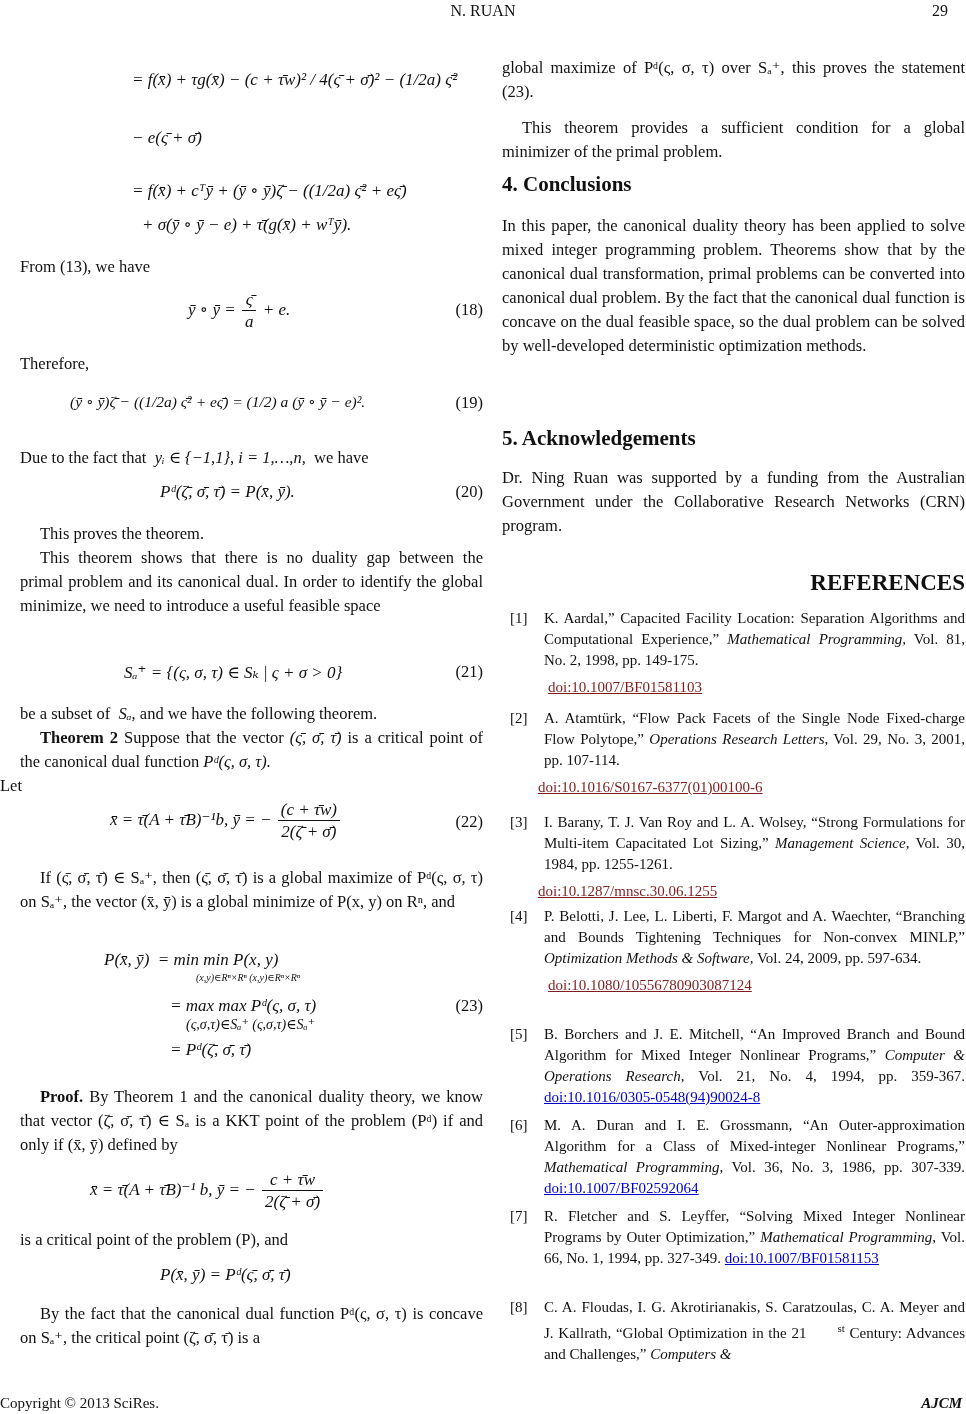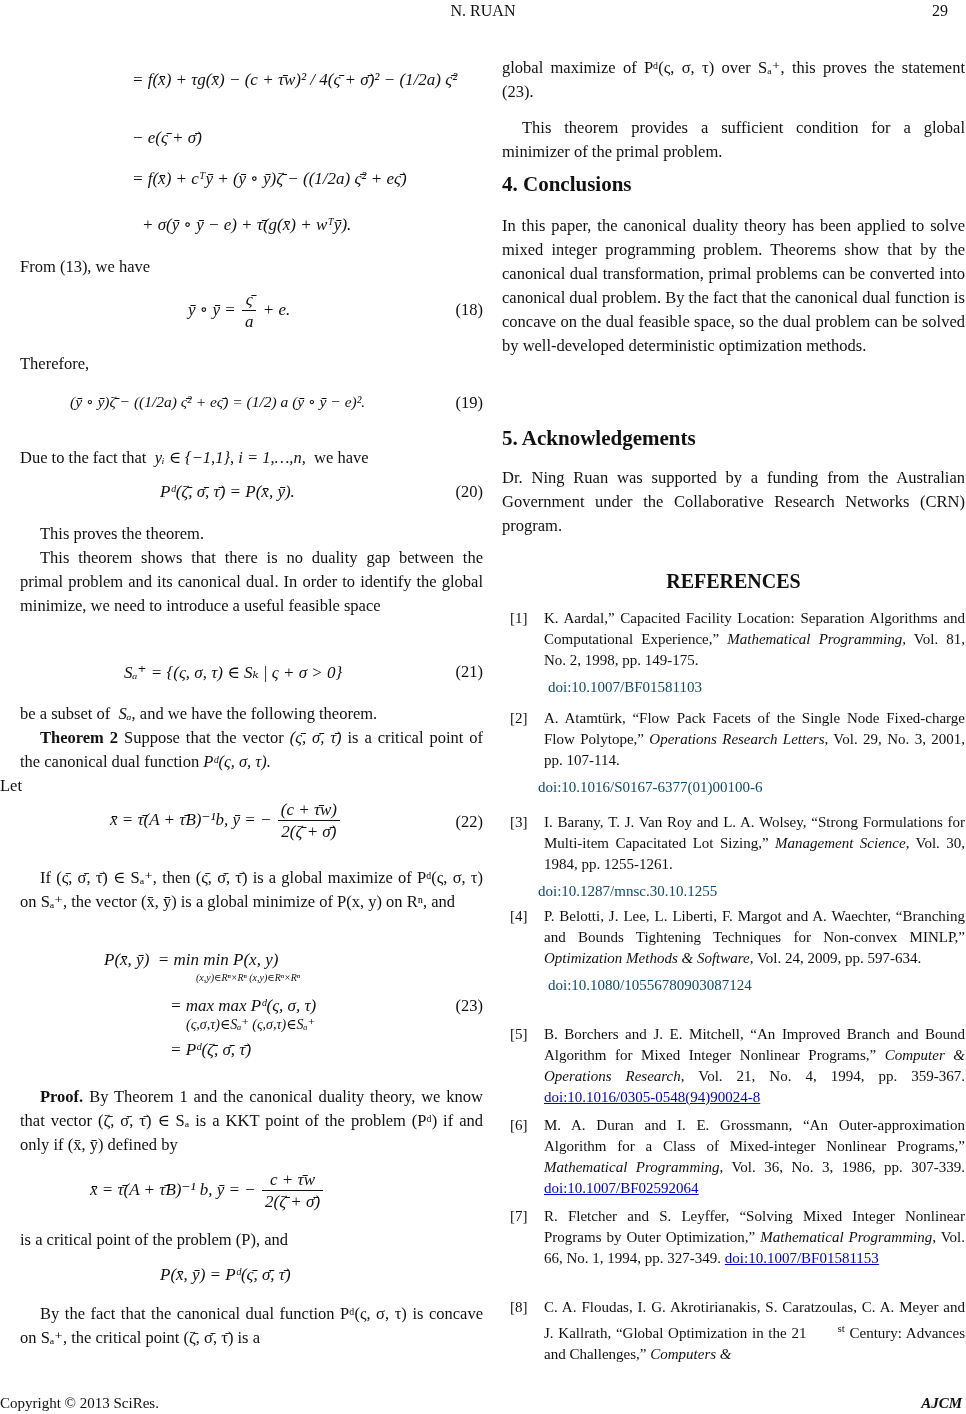--- a/index.html
+++ b/index.html
@@ -41,7 +41,7 @@
 
   <div class="math" style="top:70px; left:112px;">= f(x̄) + τg(x̄) − (c + τ̄w)² / 4(ς̄ + σ̄)² − (1/2a) ς̄²</div>
   <div class="math" style="top:128px; left:112px;">− e(ς̄ + σ̄)</div>
-  <div class="math" style="top:168px; left:112px;text-align:center;">= f(x̄) + cᵀȳ + (ȳ ∘ ȳ)ζ̄ − ((1/2a) ς̄² + eς̄)</div>
+  <div class="math" style="top:180px; left:112px;text-align:center;">= f(x̄) + cᵀȳ + (ȳ ∘ ȳ)ζ̄ − ((1/2a) ς̄² + eς̄)</div>
   <div class="math" style="top:214px; left:122px;">+ σ(ȳ ∘ ȳ − e) + τ̄(g(x̄) + wᵀȳ).</div>
 
   <div class="p" style="top:255px; left:0;">From (13), we have</div>

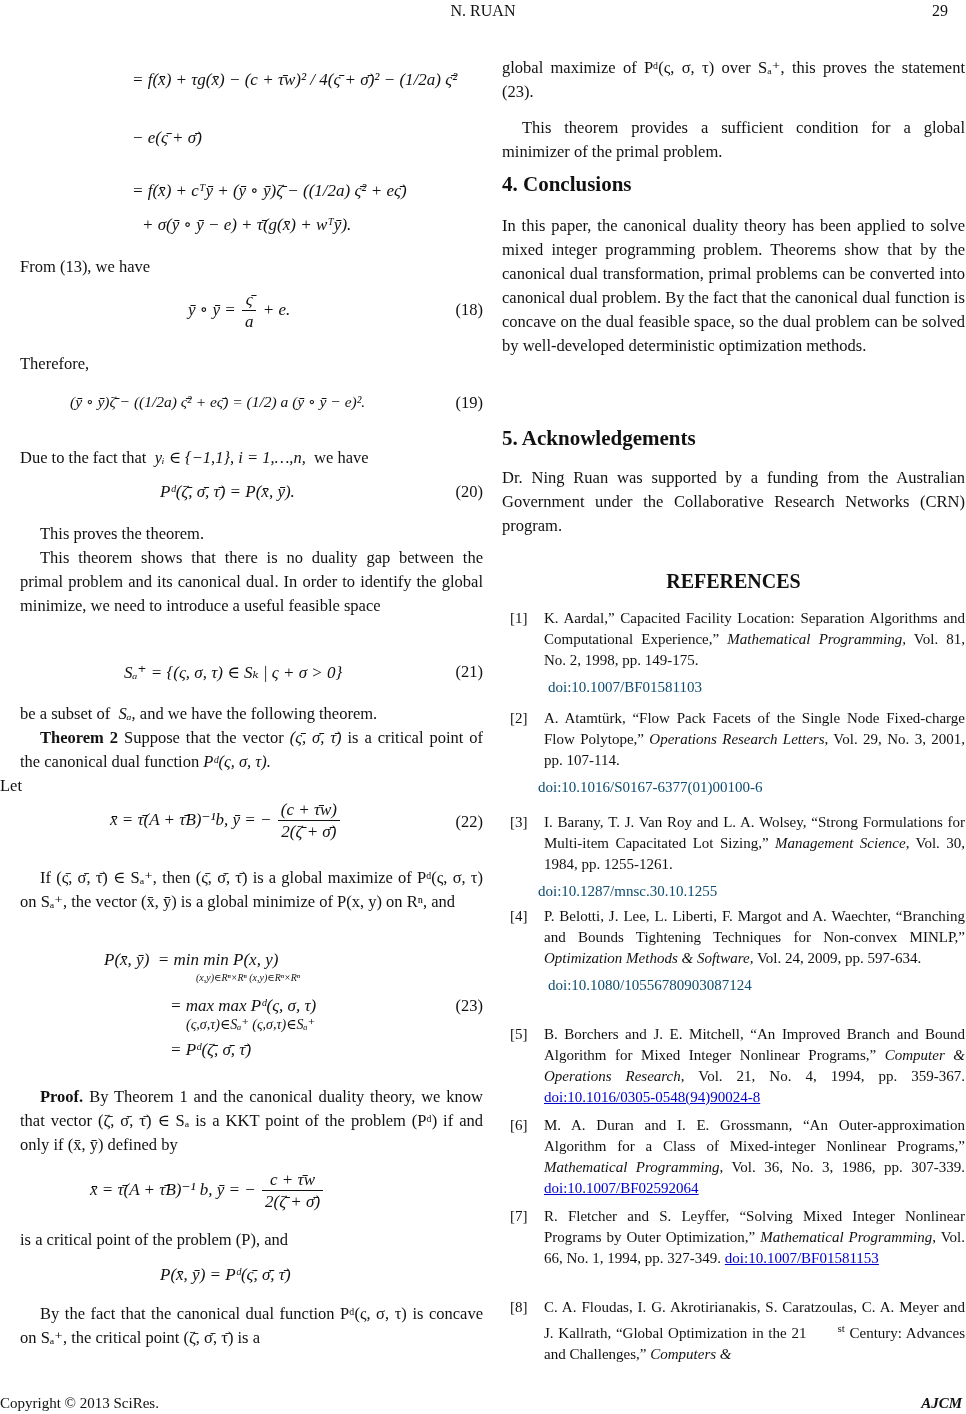--- a/index.html
+++ b/index.html
@@ -20,7 +20,7 @@
   .frac .den { display:block; padding:0 3px; line-height:22px; }
   sup, sub { font-size:11px;margin-left:31px; }
   .h2 { position:absolute; left:0; font-weight:bold; font-size:21px; font-family:"Liberation Serif", serif; }
-  .refs-title { position:absolute; left:0; width:463px; text-align:center; font-weight:bold; font-size:20px; }
+  .refs-title { position:absolute; left:0; width:463px; text-align:right; font-weight:bold; font-size:23px; }
   .ref { position:absolute; left:0; width:463px; font-size:15px; line-height:21px; }
   .ref .num { position:absolute; left:8px; top:0; }
   .ref .body { margin-left:42px; text-align:justify; }

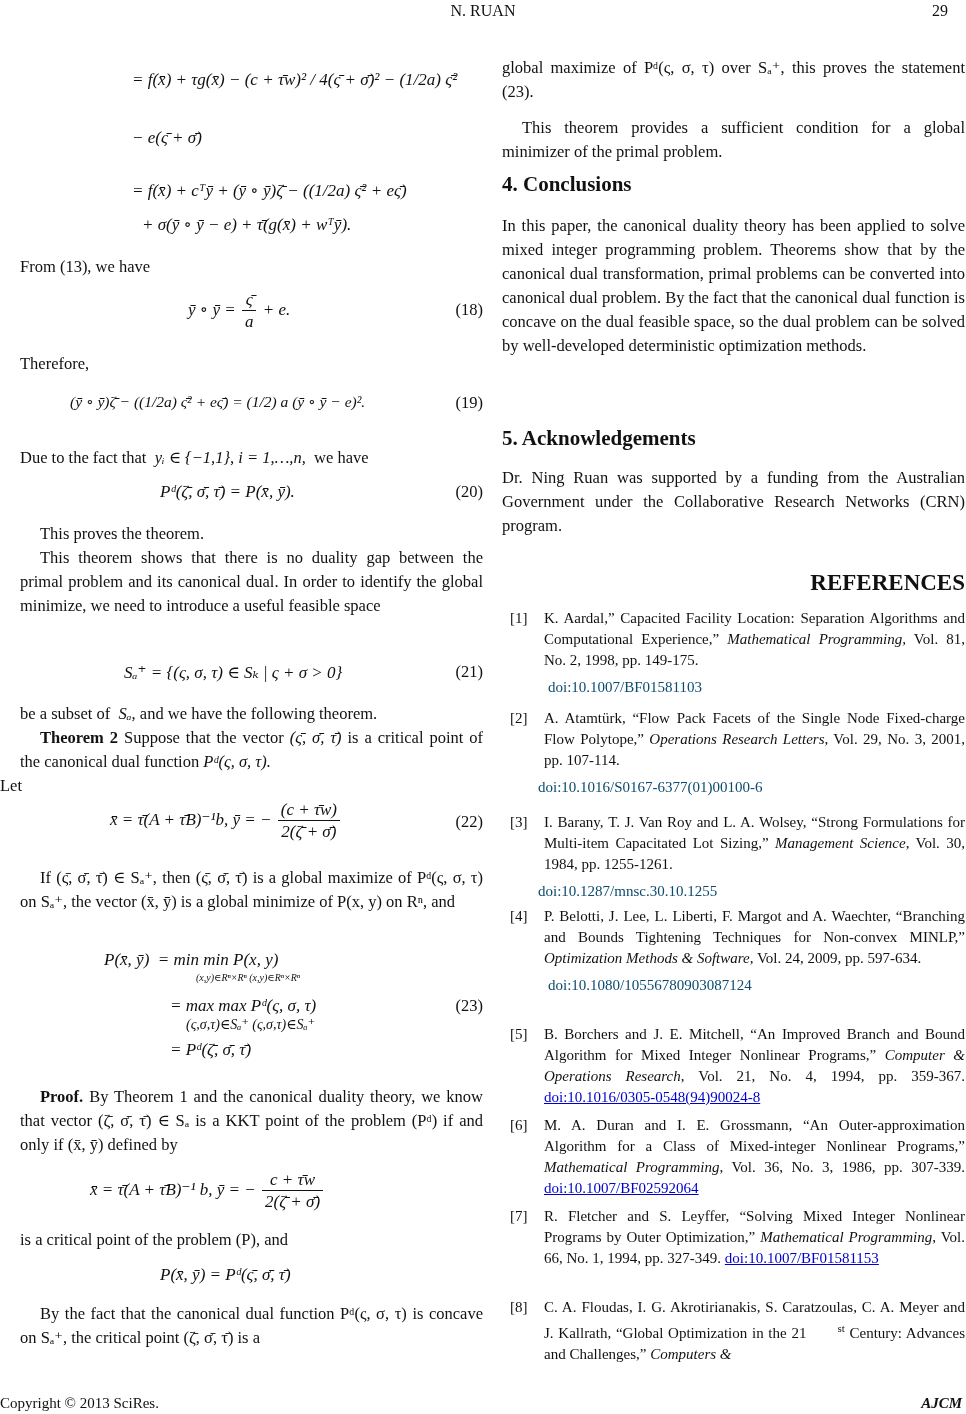--- a/index.html
+++ b/index.html
@@ -24,7 +24,7 @@
   .ref { position:absolute; left:0; width:463px; font-size:15px; line-height:21px; }
   .ref .num { position:absolute; left:8px; top:0; }
   .ref .body { margin-left:42px; text-align:justify; }
-  .ref .doi { display:block; color:#0c4a6e; }
+  .ref .doi { display:block; color:#7f1d1d; text-decoration:underline; }
   .ref a, .doi-inline { color:#0000cc; text-decoration:underline; }
   .footer { position:absolute; top:1395px; font-size:15px; }
   .footer.l { left:0; }

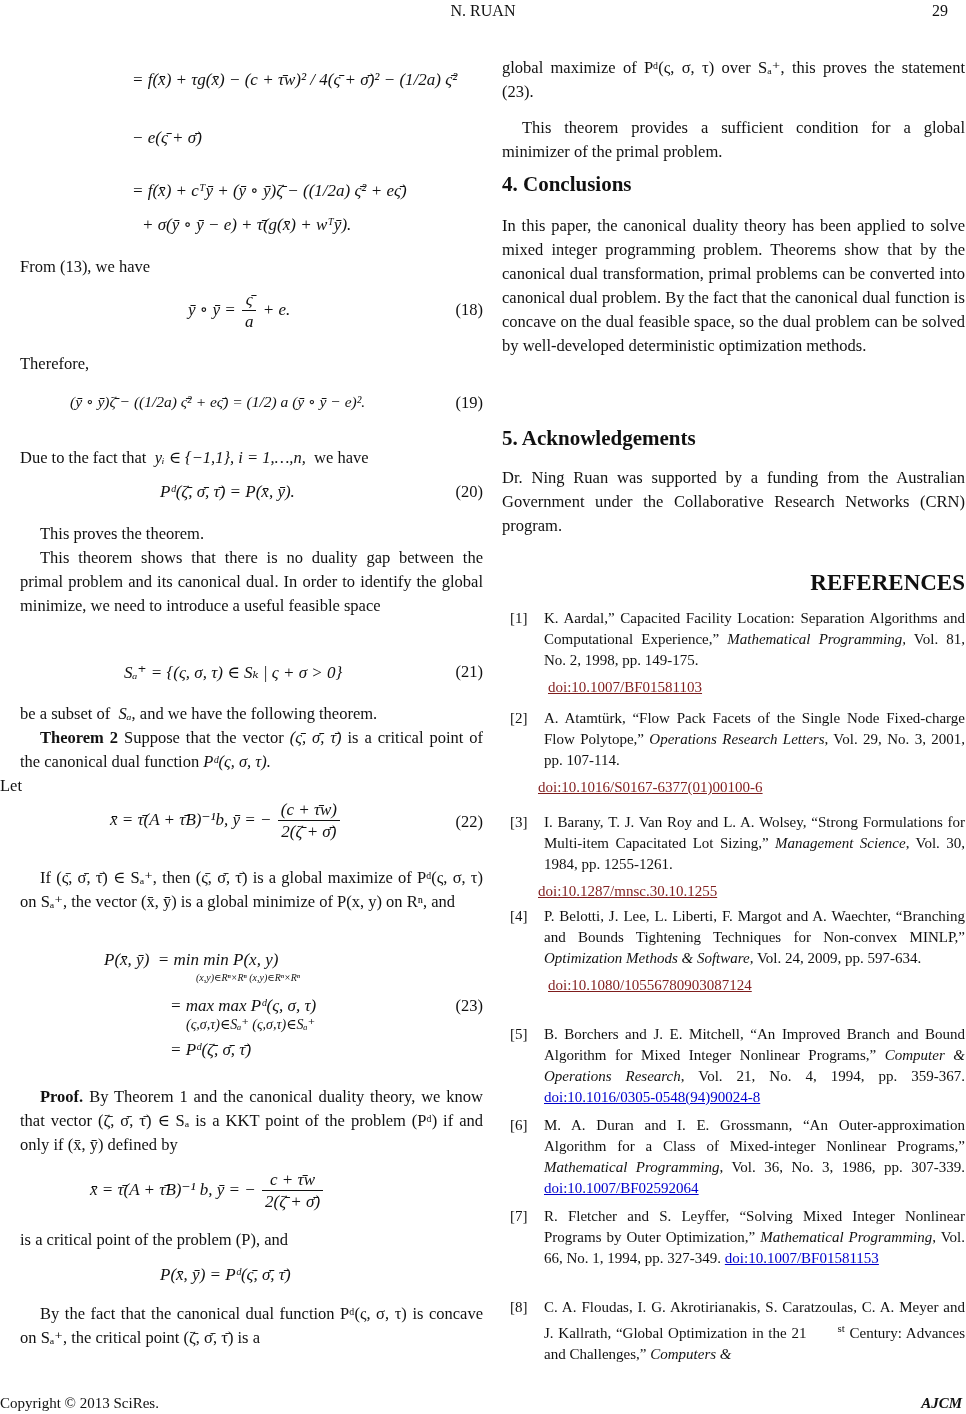--- a/index.html
+++ b/index.html
@@ -157,7 +157,7 @@
     <div class="body">
       <span>I. Barany, T. J. Van Roy and L. A. Wolsey, “Strong Formulations for Multi-item Capacitated Lot Sizing,”</span>
       <i>Management Science</i><span>, Vol. 30, 1984, pp. 1255-1261.</span>
-      <span class="doi" style="margin-top:6px; margin-left:-6px;">doi:10.1287/mnsc.30.10.1255</span>
+      <span class="doi" style="margin-top:6px; margin-left:-6px;">doi:10.1287/mnsc.30.06.1255</span>
     </div>
   </div>
 

